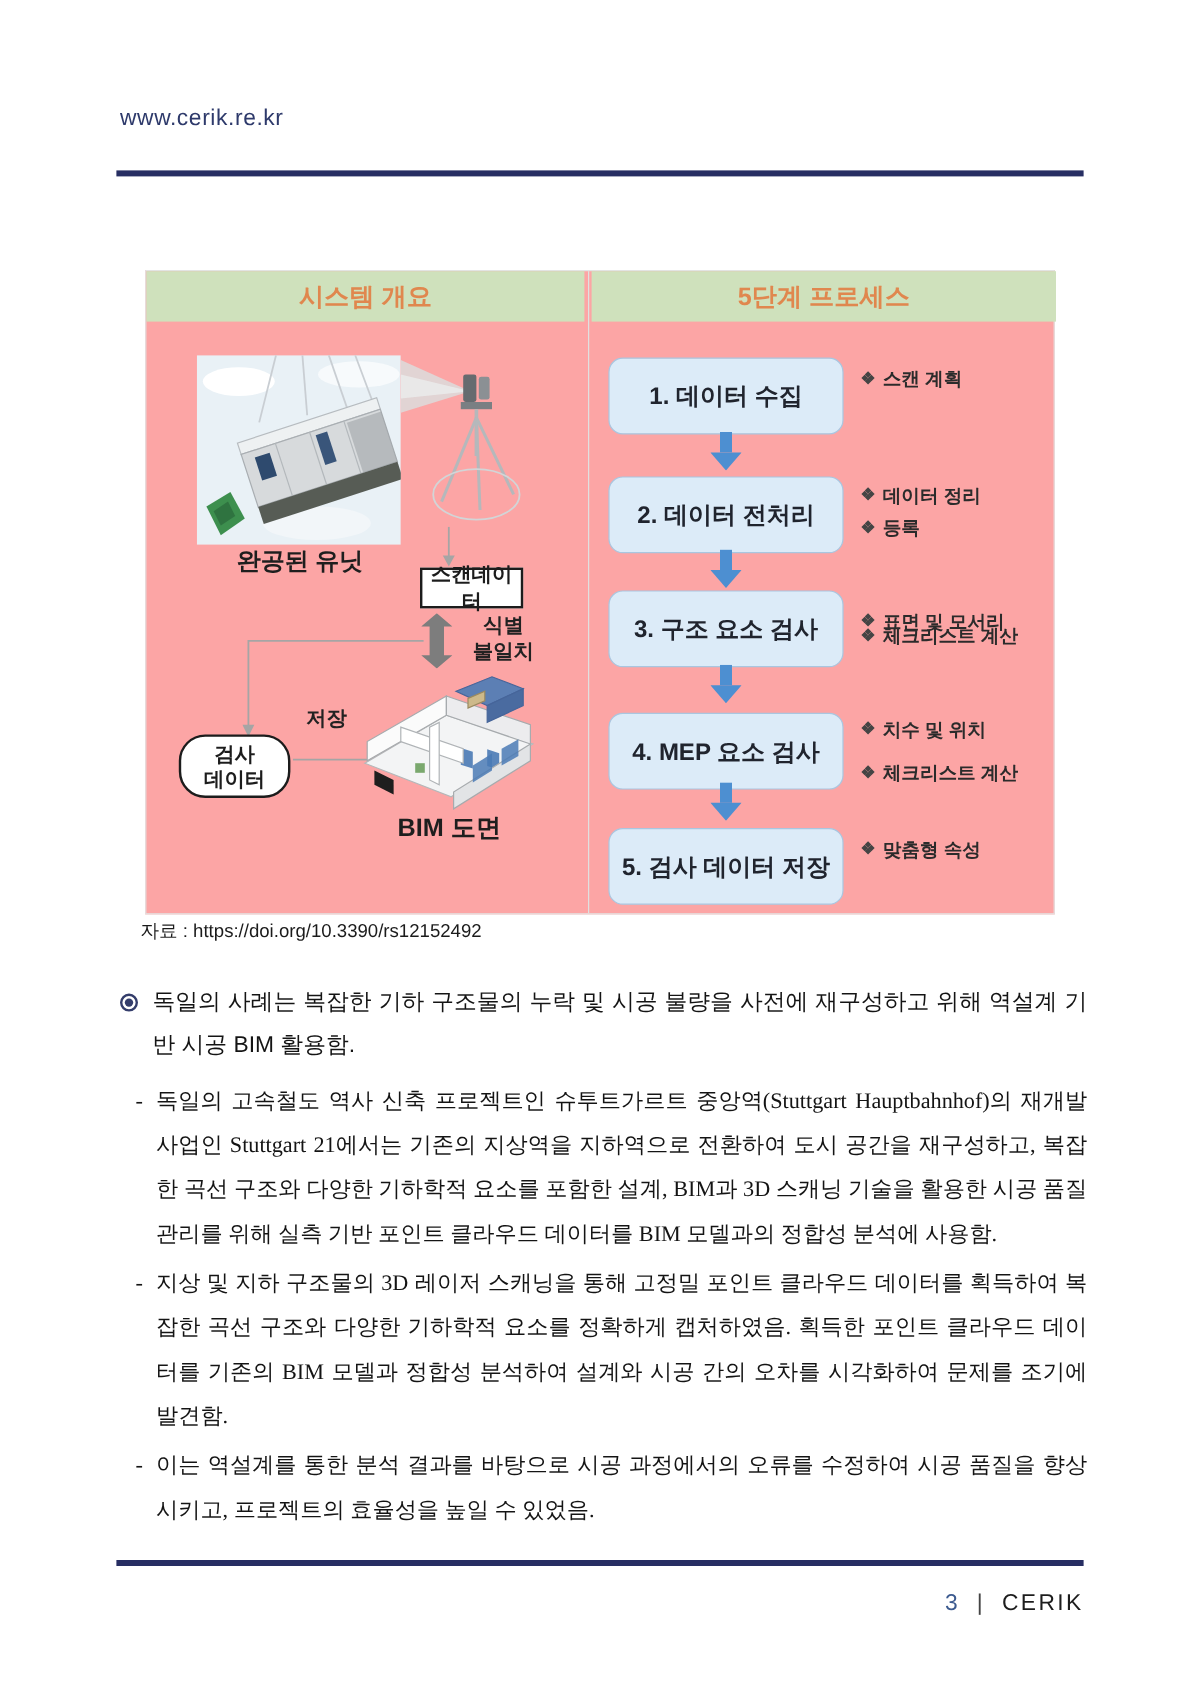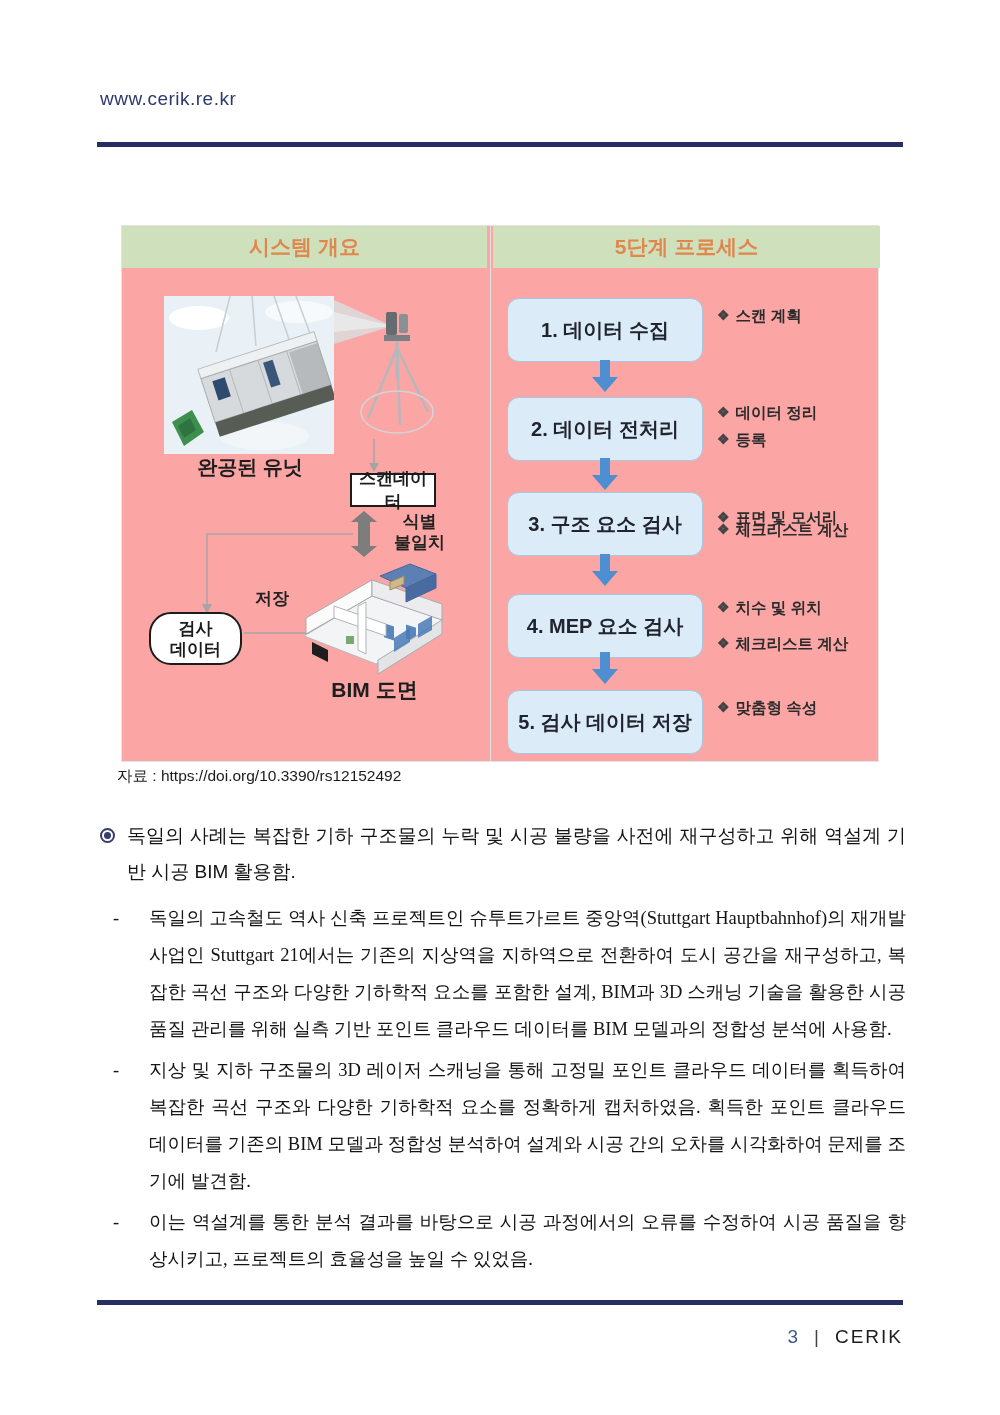--- a/index.html
+++ b/index.html
@@ -60,7 +60,7 @@
   .sub-bullets { margin:10px 0 0 13px; font-family:"Liberation Serif", serif; }
   .sub-bullet { display:flex; align-items:flex-start; margin-bottom:4px; }
   .sub-bullet .dash { flex:0 0 17px; font-size:18.5px; line-height:37px; color:#141414; }
-  .sub-bullet p { flex:1; font-size:18.5px; line-height:37px; text-align:justify; color:#141414;margin-left:19px; }
+  .sub-bullet p { flex:1; font-size:18.5px; line-height:37px; text-align:justify; color:#141414; }
   
   .footer-line { position:absolute; right:97px; top:1326px; display:flex; align-items:center; gap:16px;
     font-size:19px; }

